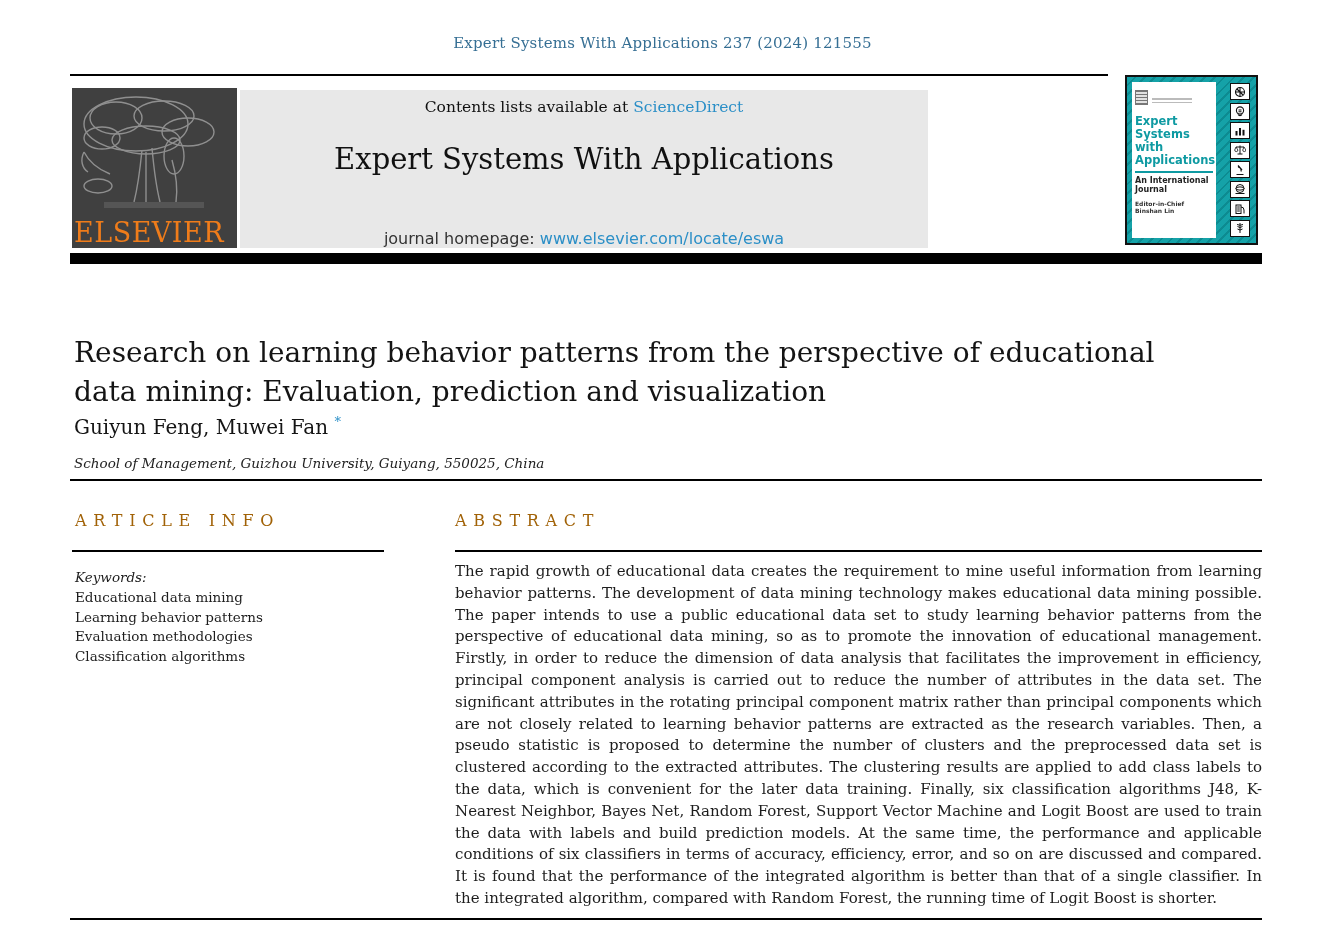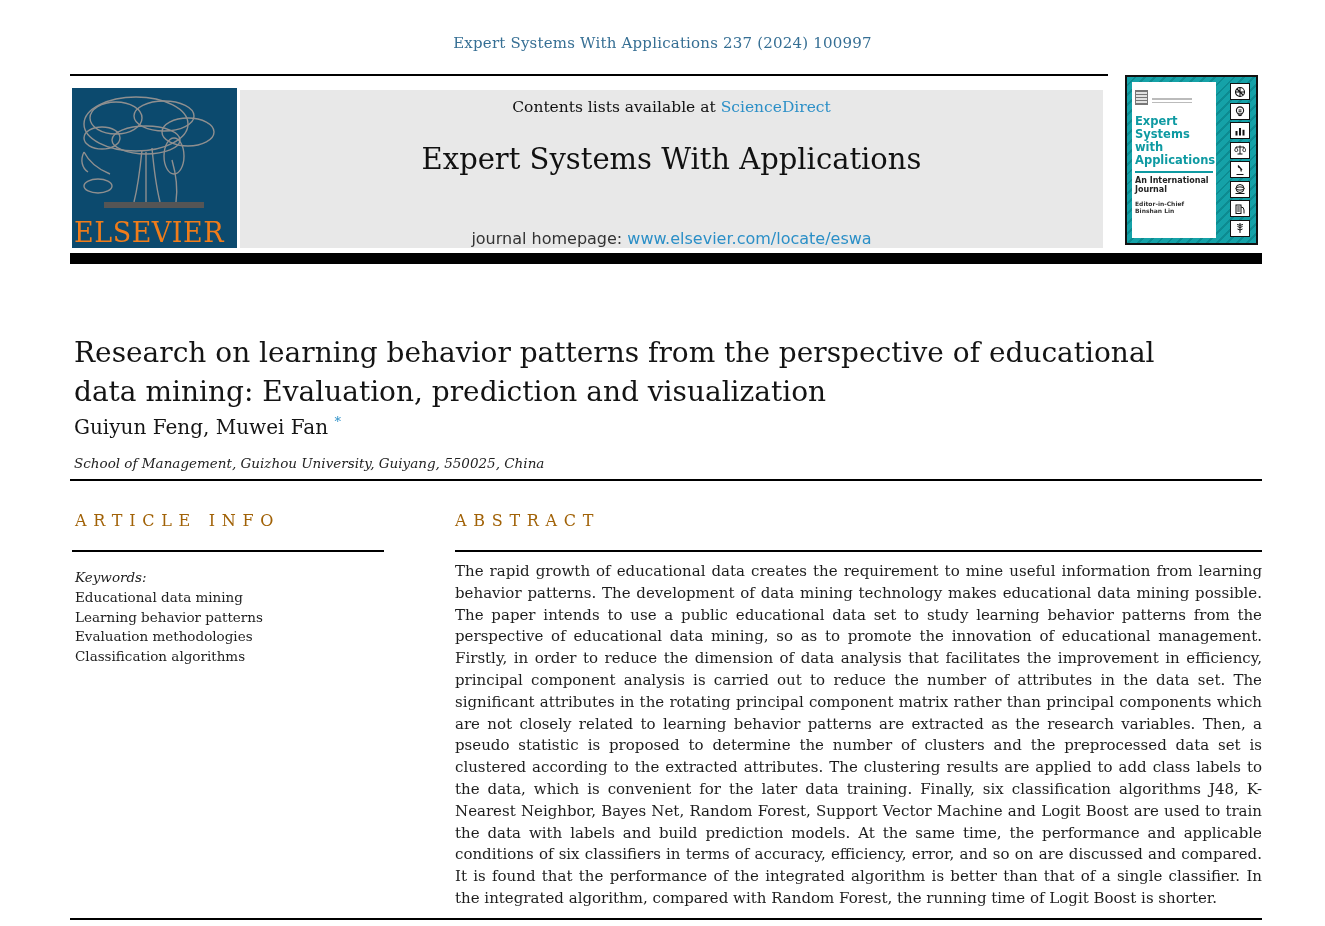--- a/index.html
+++ b/index.html
@@ -81,7 +81,7 @@
 </head>
 <body>
 
-<div class="abs citation">Expert Systems With Applications 237 (2024) 100997</div>
+<div class="abs citation">Expert Systems With Applications 237 (2024) 121555</div>
 
 <div class="abs rule rule-top"></div>
 

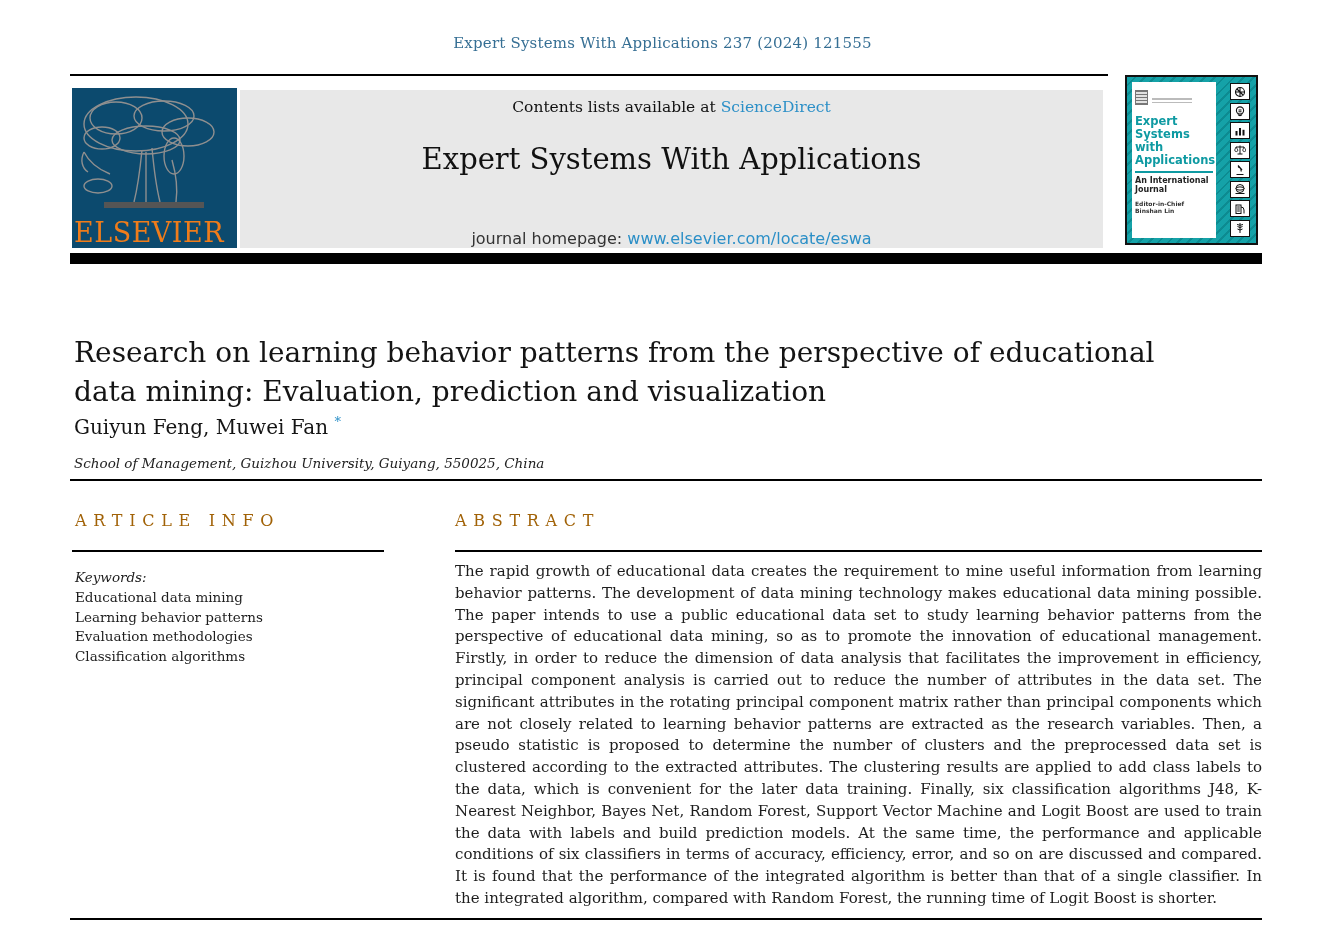--- a/index.html
+++ b/index.html
@@ -20,7 +20,7 @@
   .black-bar   { top:253px; left:70px; width:1192px; height:11px; background:#000; }
 
   
-  .banner { top:90px; left:240px; width:863px; height:158px; background:#e8e8e8; }
+  .banner { top:90px; left:240px; width:688px; height:158px; background:#e8e8e8; }
   .contents-line { top:8px; left:0; width:100%; text-align:center; font-size:15.5px; color:#111; }
   .banner-title  { top:52px; left:0; width:100%; text-align:center; font-size:29px; color:#111; }
   .homepage-line { top:123px; left:0; width:100%; text-align:center; font-size:16px;

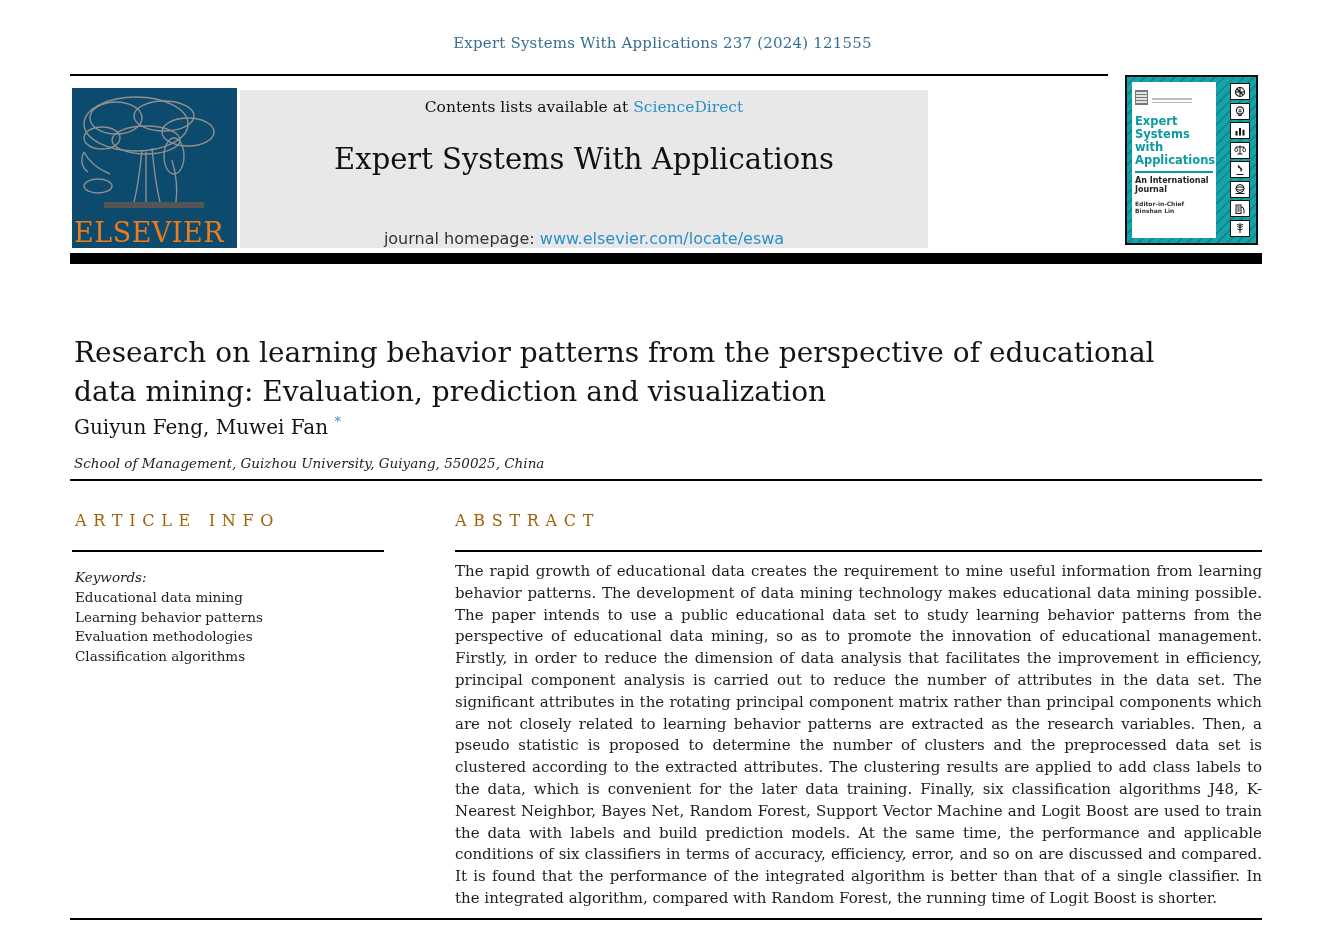--- a/index.html
+++ b/index.html
@@ -28,7 +28,7 @@
   .link { color:#2b8fc7; text-decoration:none; cursor:pointer; }
 
   
-  .logo-block { top:88px; left:72px; width:165px; height:160px; background:#0c4a6e; }
+  .logo-block { top:88px; left:72px; width:165px; height:160px; background:#404040; }
   .logo-tree  { position:absolute; top:2px; left:4px; }
   .elsevier-word { position:absolute; bottom:0px; left:2px; font-size:27px; color:#ef7c1a;
                    letter-spacing:.5px; font-family:"DejaVu Serif",serif; }

